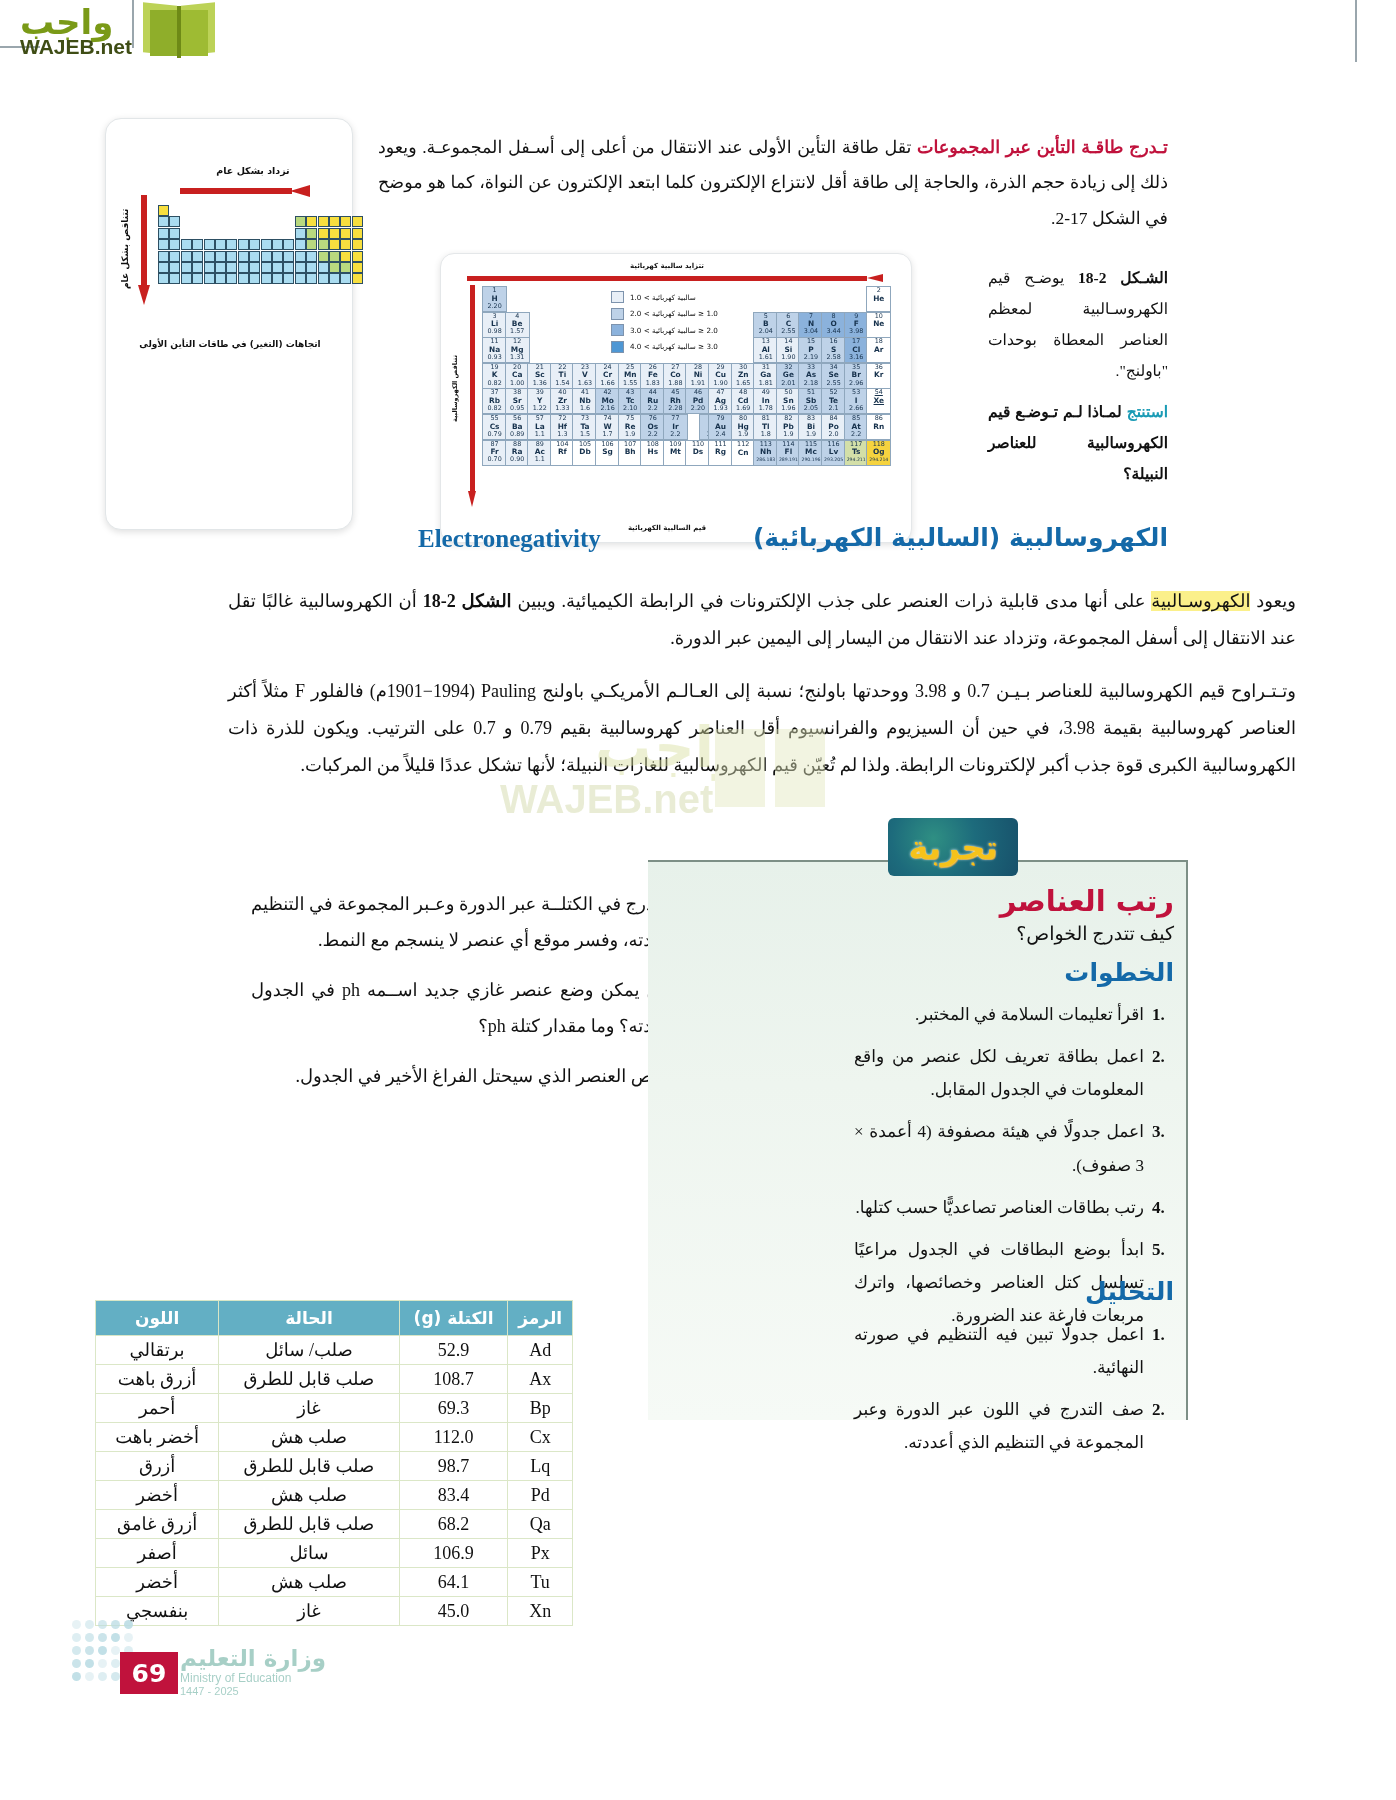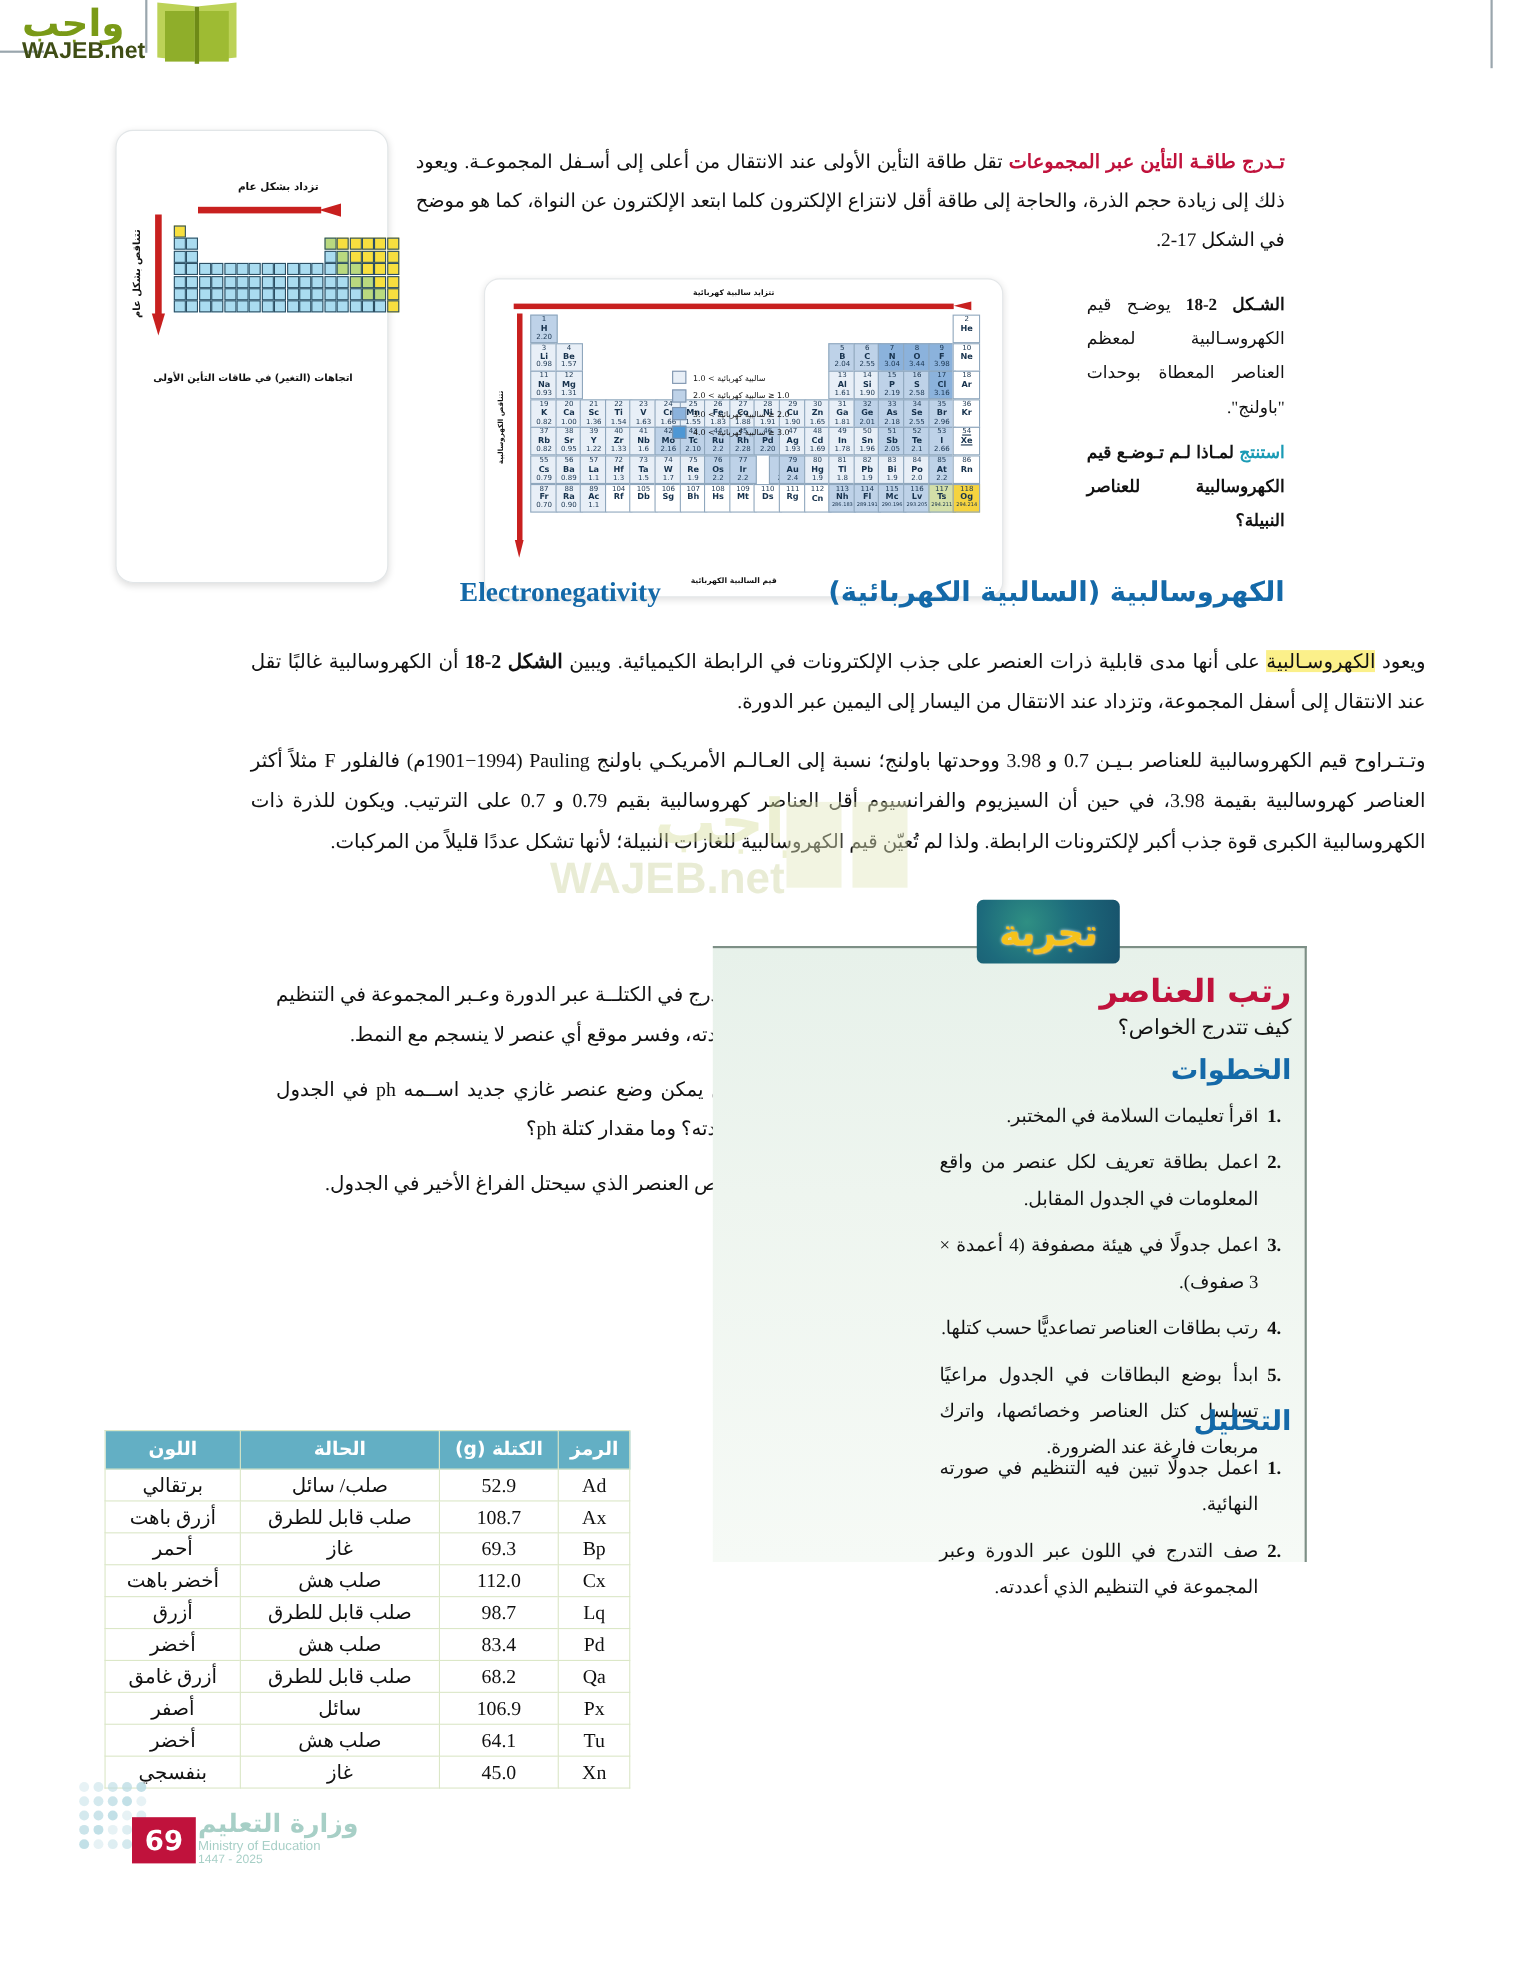--- a/index.html
+++ b/index.html
@@ -96,7 +96,7 @@
   .engreen { background:#d3dfa8; }
   .enyellow{ background:#f5d33f; }
   .noble   { background:#ffffff; }
-  #pt-legend { position:absolute; left:170px; top:36px; width:210px;margin-top:46px;}
+  #pt-legend { position:absolute; left:170px; top:36px; width:210px;}
   .leg-row { display:flex; align-items:center; gap:6px; height:14px; direction:rtl;
              justify-content:flex-end; margin-bottom:2.5px;}
   .leg-sw { width:13px; height:12px; border:0.6px solid #7d93ad; flex:0 0 auto;}

